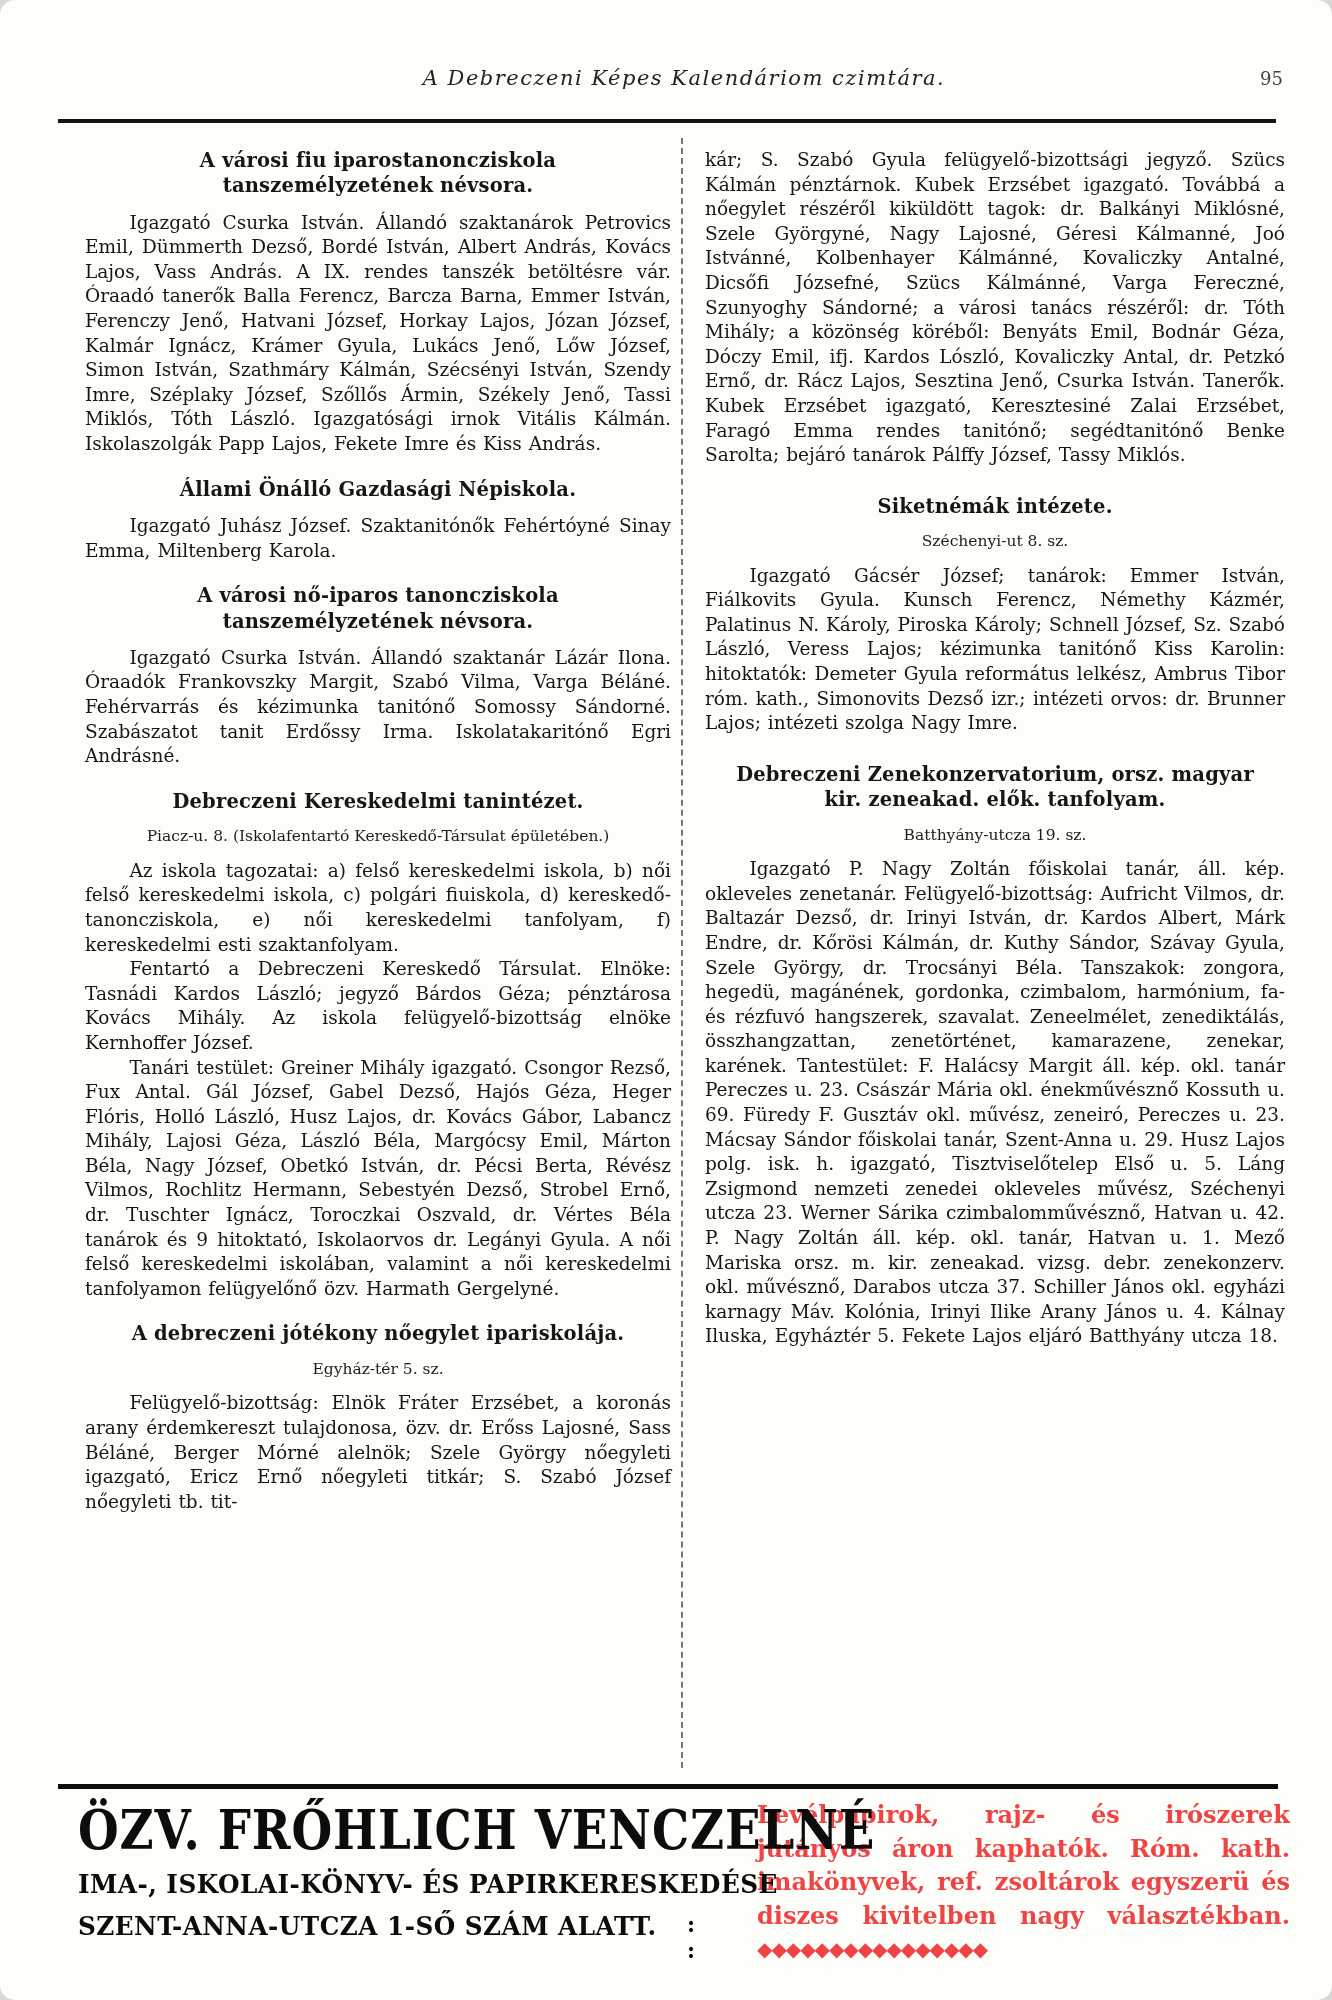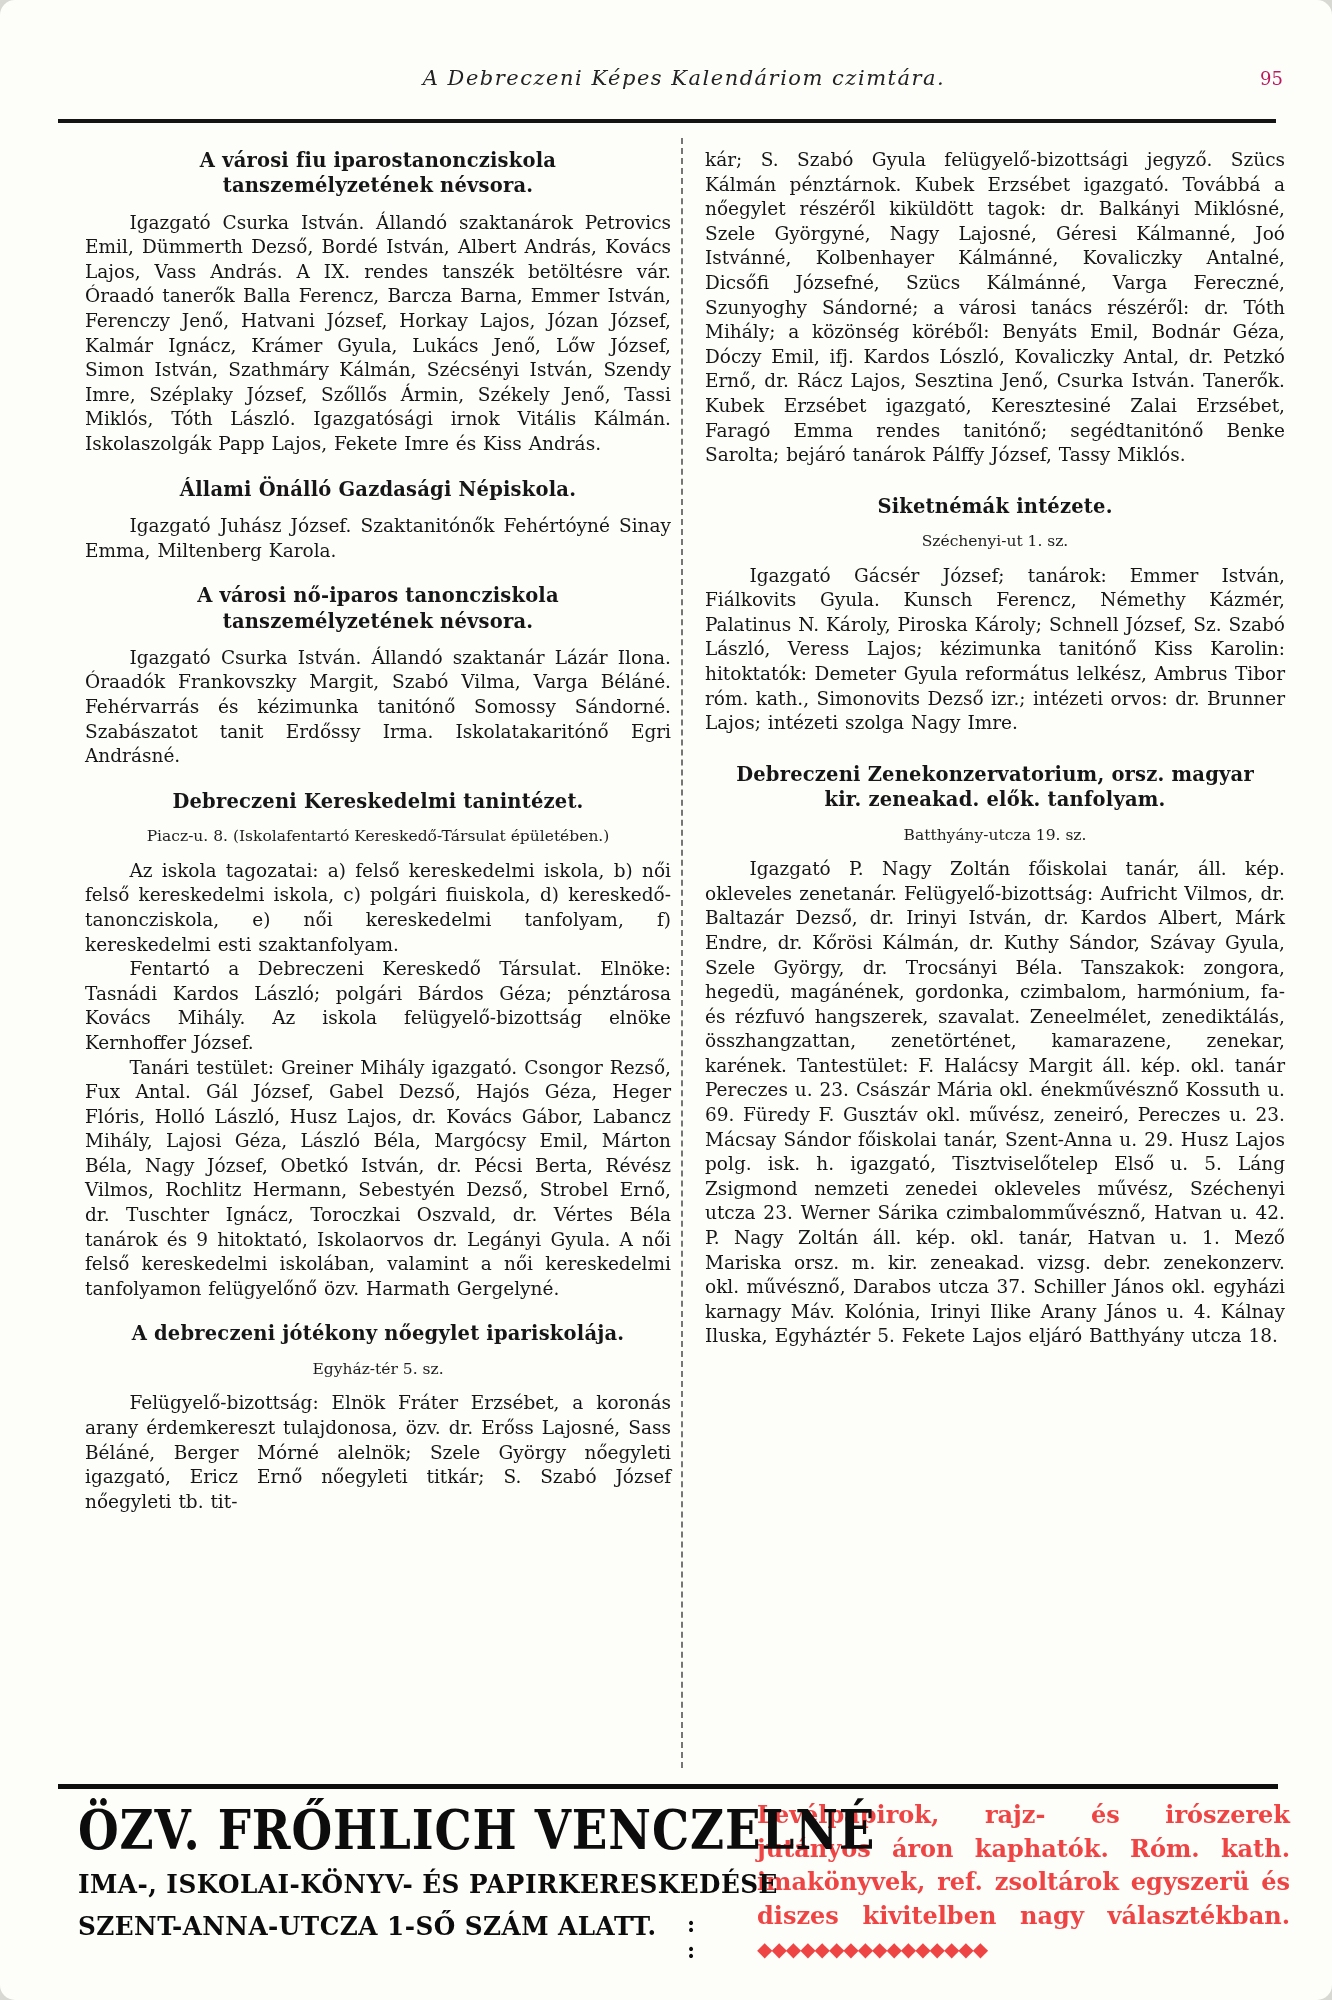--- a/index.html
+++ b/index.html
@@ -19,7 +19,7 @@
     display:block;text-align:center;
     font-style:italic;font-size:21px;letter-spacing:1.5px;color:#222;
   }
-  .page-number{position:absolute;right:0;top:2px;font-size:18px;color:#be185d;}
+  .page-number{position:absolute;right:0;top:2px;font-size:18px;color:#404040;}
   .header-rule{
     position:absolute;top:119px;left:58px;width:1218px;height:0;
     border-top:4px solid #141414;

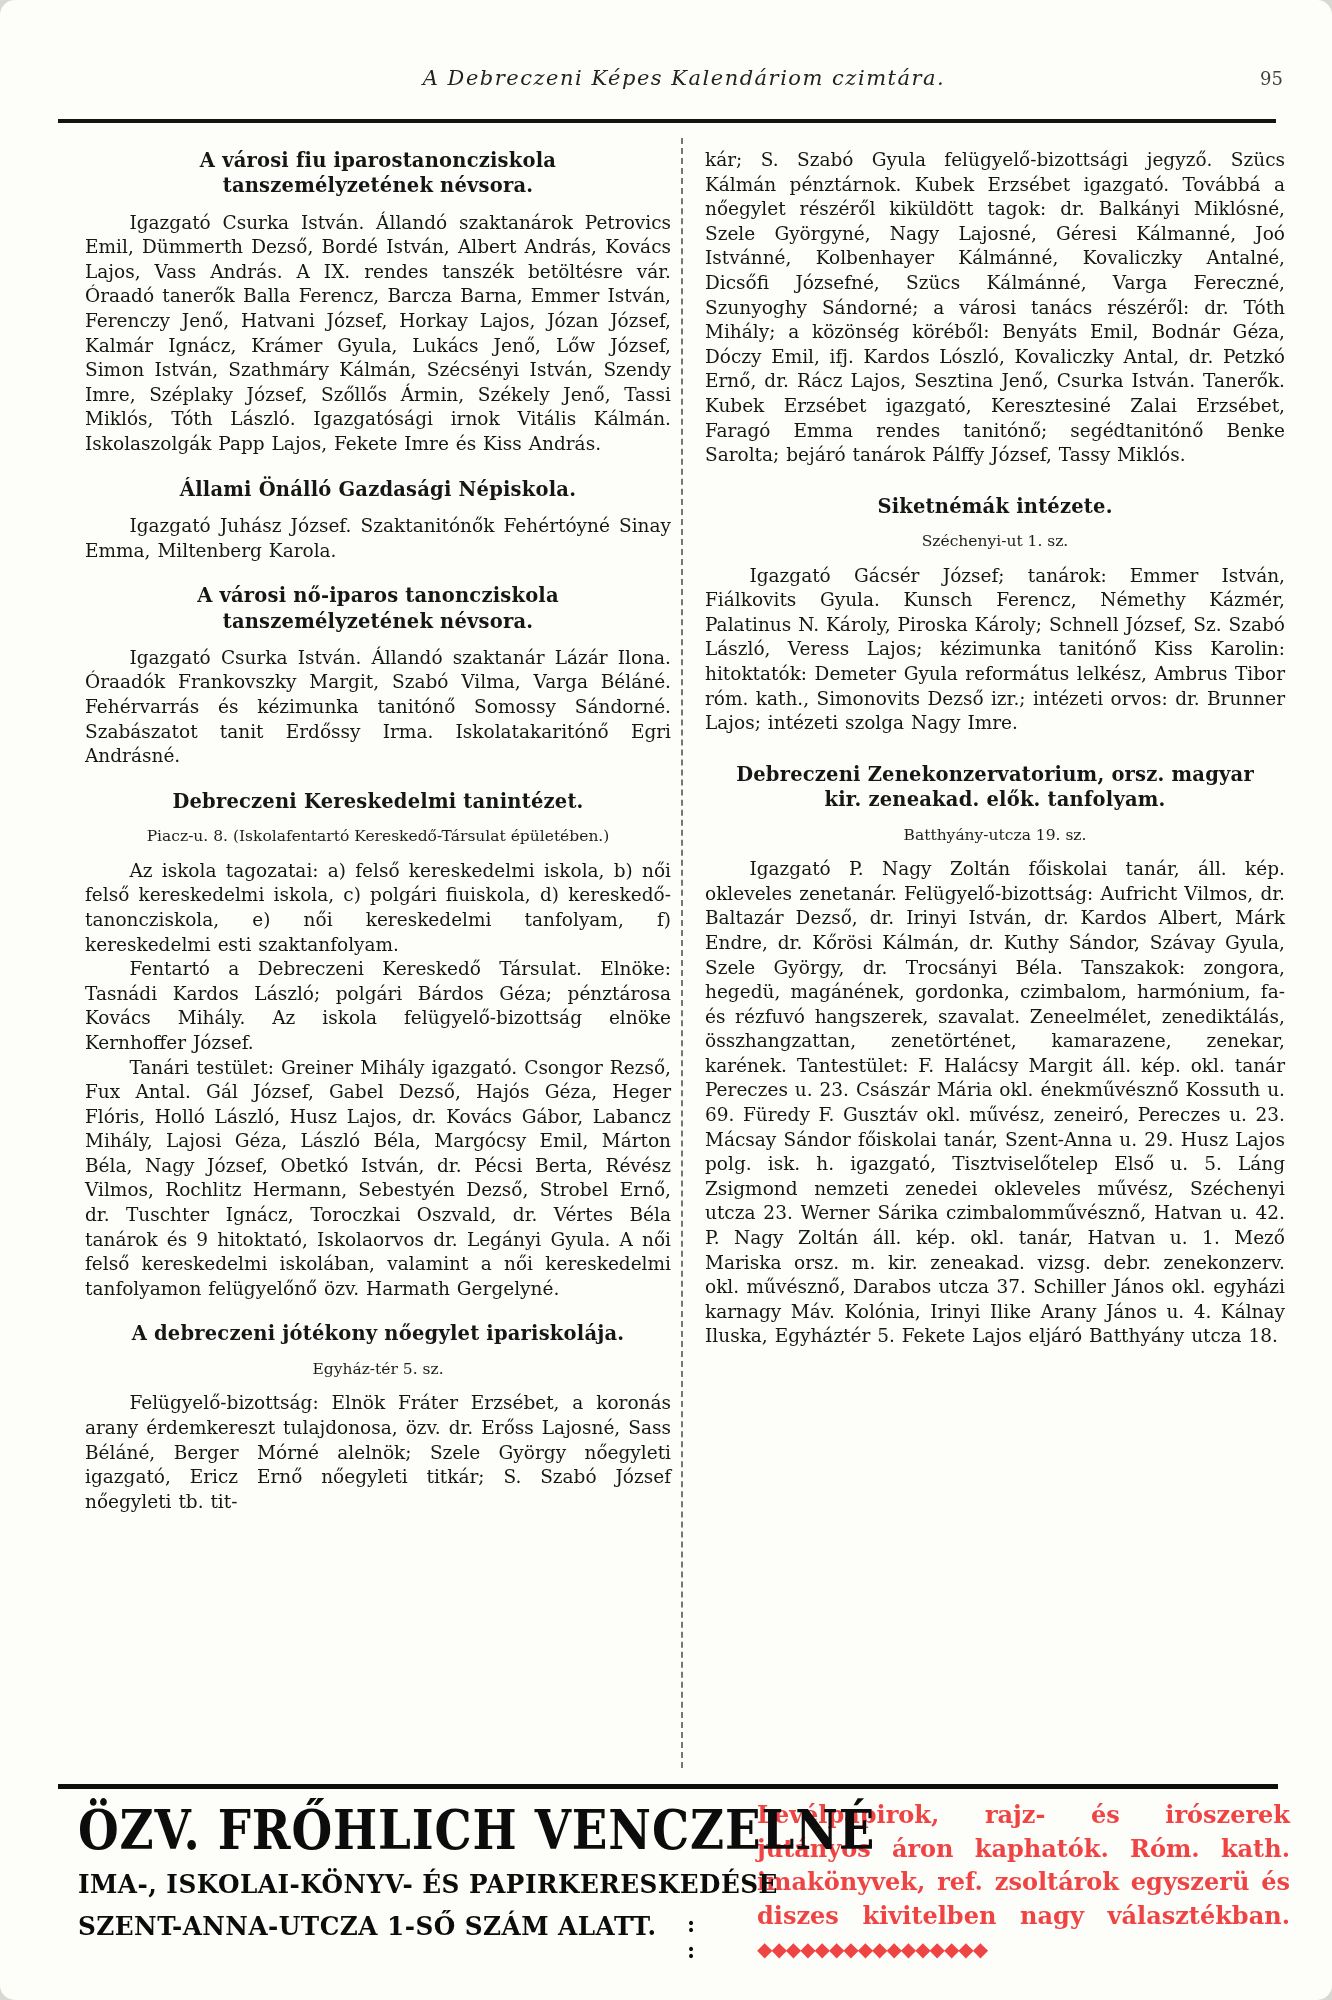--- a/index.html
+++ b/index.html
@@ -118,7 +118,7 @@
     </section>
     <section class="sec">
       <h2 class="sec-heading">Siketnémák intézete.</h2>
-      <div class="sec-sub">Széchenyi-ut 1. sz.</div>
+      <div class="sec-sub">Széchenyi-ut 8. sz.</div>
       <p class="para">Igazgató Gácsér József; tanárok: Emmer István, Fiálkovits Gyula. Kunsch Ferencz, Némethy Kázmér, Palatinus N. Károly, Piroska Károly; Schnell József, Sz. Szabó László, Veress Lajos; kézimunka tanitónő Kiss Karolin: hitoktatók: Demeter Gyula református lelkész, Ambrus Tibor róm. kath., Simonovits Dezső izr.; intézeti orvos: dr. Brunner Lajos; intézeti szolga Nagy Imre.</p>
     </section>
     <section class="sec">

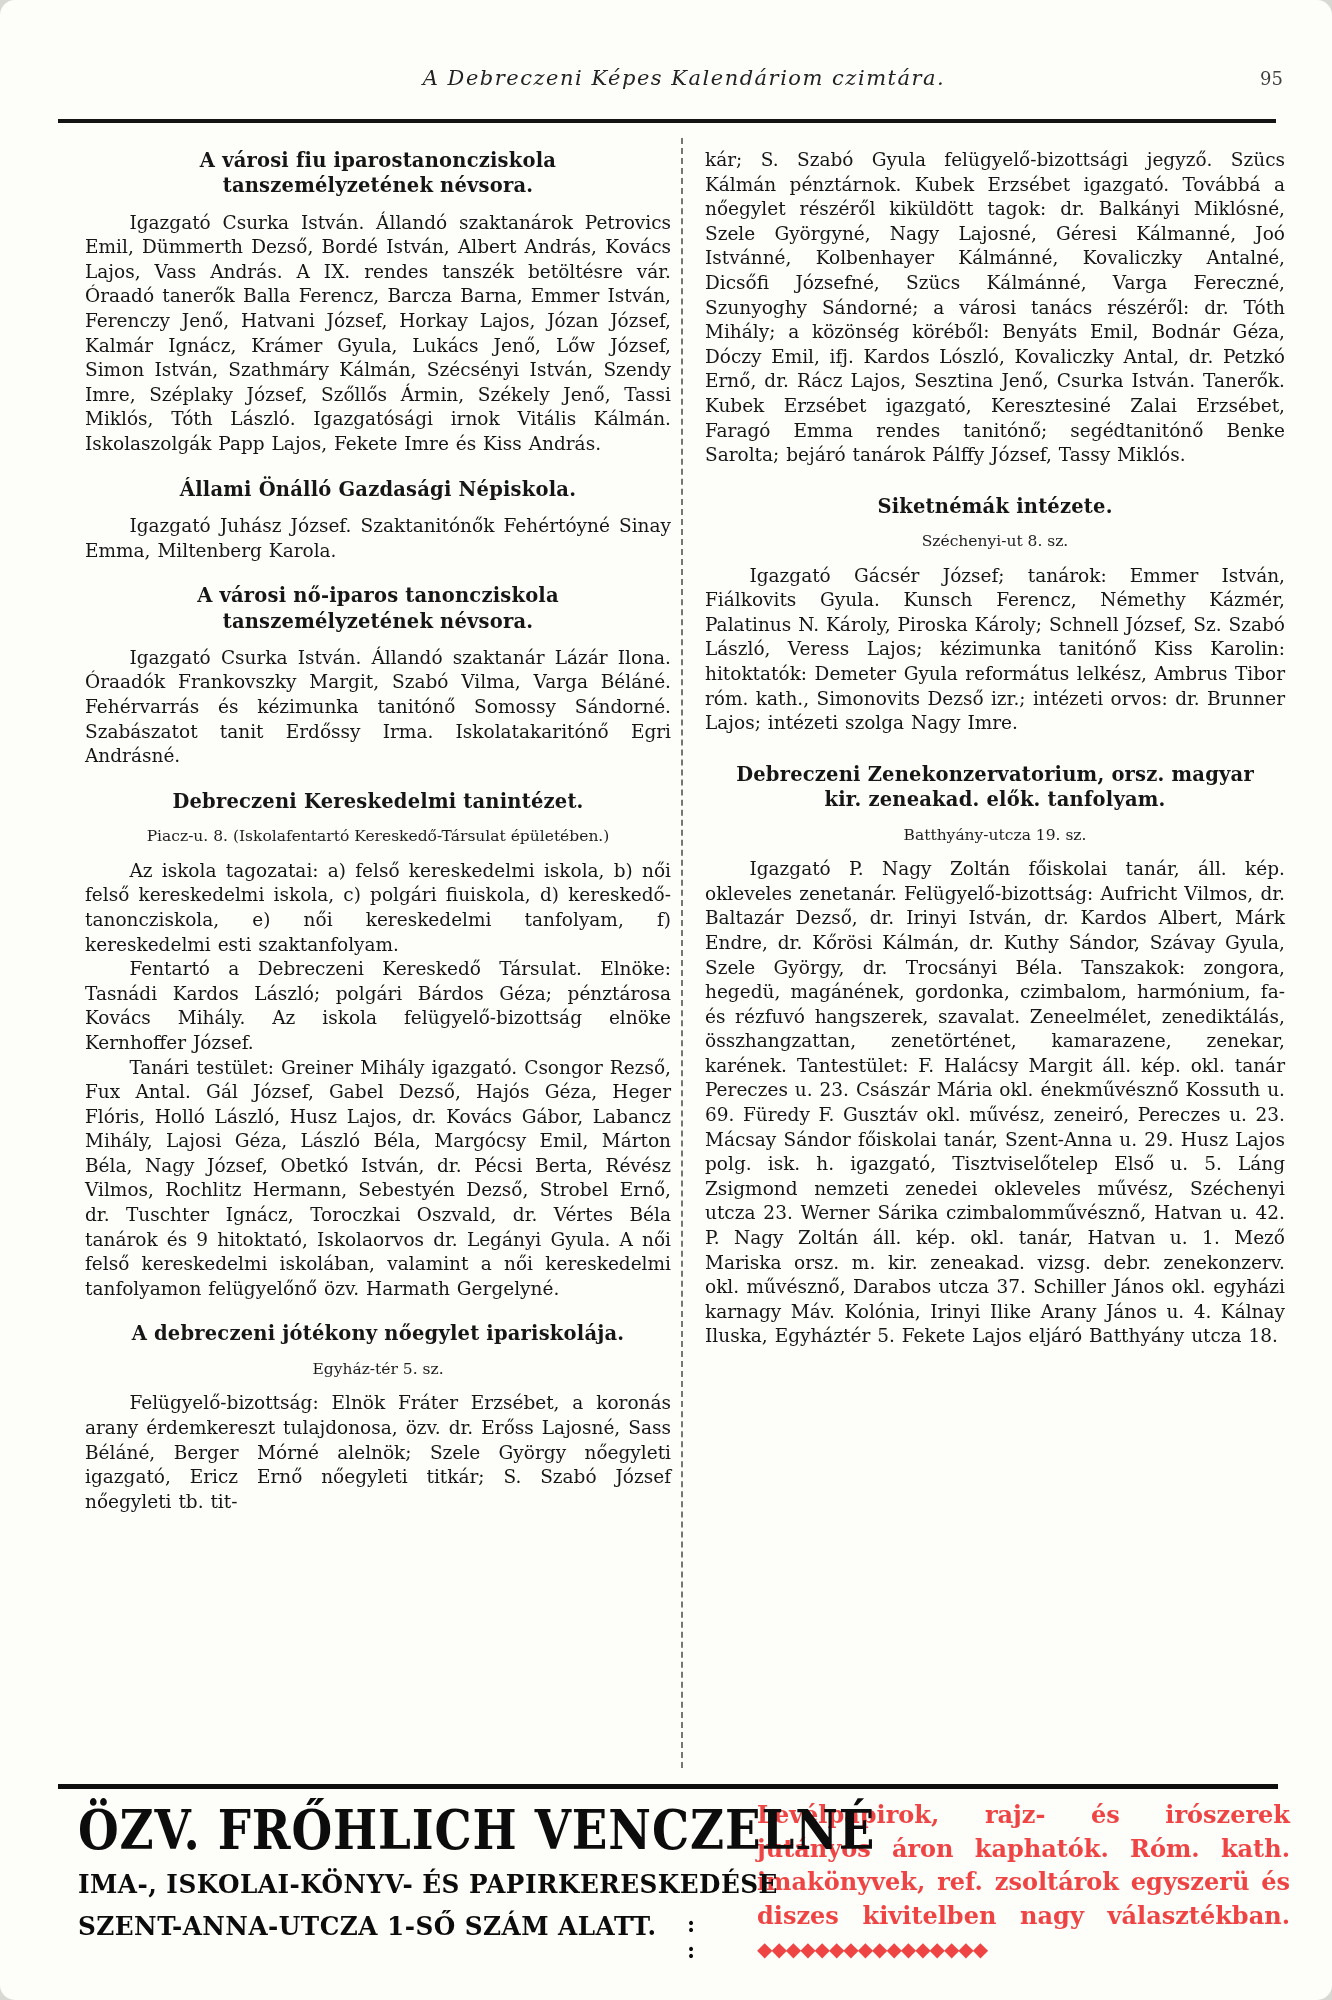--- a/index.html
+++ b/index.html
@@ -102,7 +102,7 @@
       <h2 class="sec-heading">Debreczeni Kereskedelmi tanintézet.</h2>
       <div class="sec-sub">Piacz-u. 8. (Iskolafentartó Kereskedő-Társulat épületében.)</div>
       <p class="para">Az iskola tagozatai: a) felső kereskedelmi iskola, b) női felső kereskedelmi iskola, c) polgári fiuiskola, d) kereskedő-tanoncziskola, e) női kereskedelmi tanfolyam, f) kereskedelmi esti szaktanfolyam.</p>
-      <p class="para">Fentartó a Debreczeni Kereskedő Társulat. Elnöke: Tasnádi Kardos László; polgári Bárdos Géza; pénztárosa Kovács Mihály. Az iskola felügyelő-bizottság elnöke Kernhoffer József.</p>
+      <p class="para">Fentartó a Debreczeni Kereskedő Társulat. Elnöke: Tasnádi Kardos László; jegyző Bárdos Géza; pénztárosa Kovács Mihály. Az iskola felügyelő-bizottság elnöke Kernhoffer József.</p>
       <p class="para">Tanári testület: Greiner Mihály igazgató. Csongor Rezső, Fux Antal. Gál József, Gabel Dezső, Hajós Géza, Heger Flóris, Holló László, Husz Lajos, dr. Kovács Gábor, Labancz Mihály, Lajosi Géza, László Béla, Margócsy Emil, Márton Béla, Nagy József, Obetkó István, dr. Pécsi Berta, Révész Vilmos, Rochlitz Hermann, Sebestyén Dezső, Strobel Ernő, dr. Tuschter Ignácz, Toroczkai Oszvald, dr. Vértes Béla tanárok és 9 hitoktató, Iskolaorvos dr. Legányi Gyula. A női felső kereskedelmi iskolában, valamint a női kereskedelmi tanfolyamon felügyelőnő özv. Harmath Gergelyné.</p>
     </section>
     <section class="sec">

